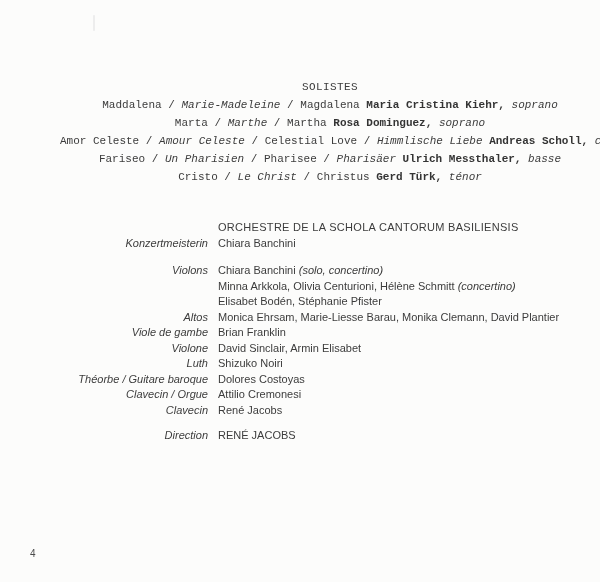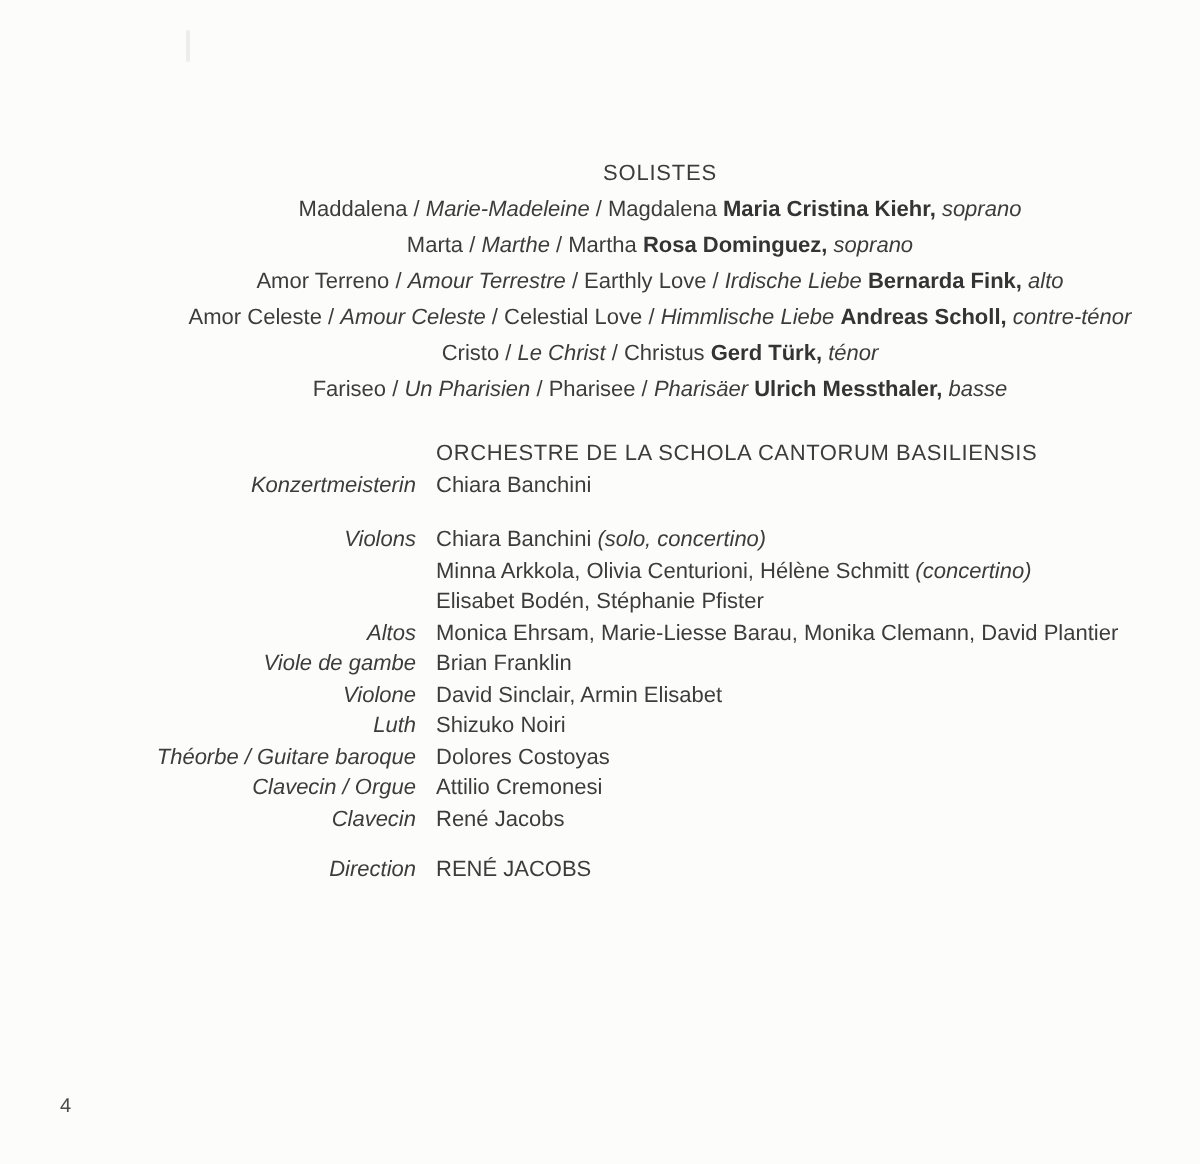--- a/index.html
+++ b/index.html
@@ -10,7 +10,7 @@
     -webkit-font-smoothing:antialiased;
   }
   .artifact{position:absolute;left:93px;top:15px;width:2px;height:16px;background:#ededed;border-radius:1px;}
-  .soloists{position:absolute;top:78px;left:60px;width:540px;text-align:center;font-size:11px;line-height:18px;}
+  .soloists{position:absolute;top:78px;left:60px;width:540px;text-align:center;font-size:11px;line-height:18px;font-family:Liberation Mono, monospace;}
   .sol-heading{letter-spacing:.4px;}
   .sline{white-space:nowrap;}
   .orchestra{position:absolute;top:220px;left:50px;width:540px;font-size:11px;line-height:15.5px;}

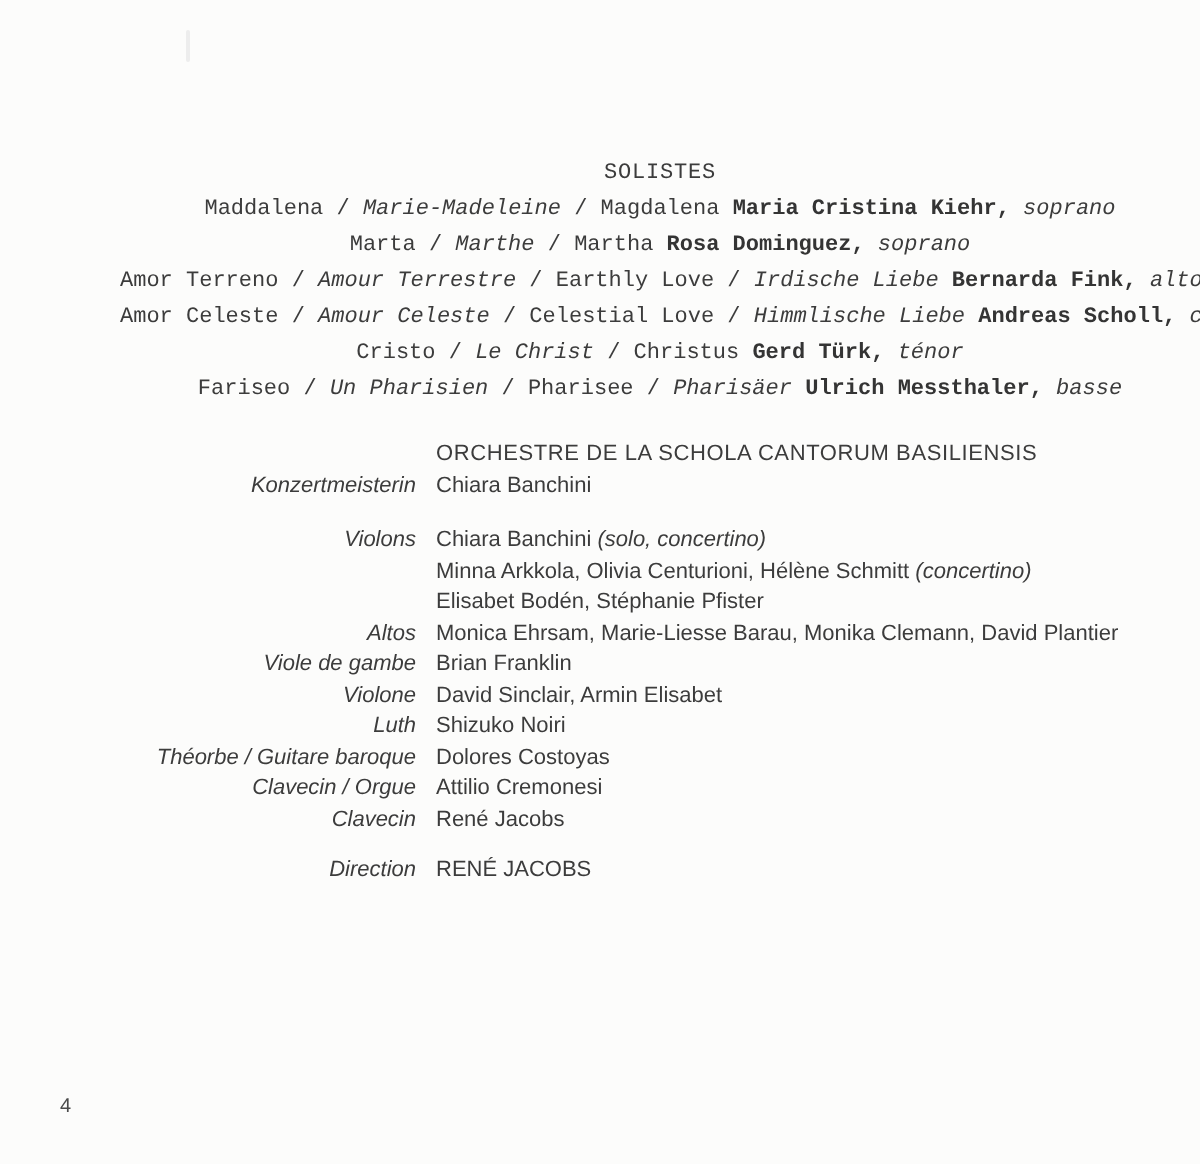--- a/index.html
+++ b/index.html
@@ -36,7 +36,6 @@
     <div>
         <div class="sline"><span>Maddalena / </span><span class="it">Marie-Madeleine</span><span> / Magdalena </span><span class="bd">Maria Cristina Kiehr,</span><span> </span><span class="it">soprano</span></div>
         <div class="sline"><span>Marta / </span><span class="it">Marthe</span><span> / Martha </span><span class="bd">Rosa Dominguez,</span><span> </span><span class="it">soprano</span></div>
-        <div class="sline"><span>Amor Terreno / </span><span class="it">Amour Terrestre</span><span> / Earthly Love / </span><span class="it">Irdische Liebe</span><span> </span><span class="bd">Bernarda Fink,</span><span> </span><span class="it">alto</span></div>
         <div class="sline"><span>Amor Celeste / </span><span class="it">Amour Celeste</span><span> / Celestial Love / </span><span class="it">Himmlische Liebe</span><span> </span><span class="bd">Andreas Scholl,</span><span> </span><span class="it">contre-ténor</span></div>
         <div class="sline"><span>Cristo / </span><span class="it">Le Christ</span><span> / Christus </span><span class="bd">Gerd Türk,</span><span> </span><span class="it">ténor</span></div>
         <div class="sline"><span>Fariseo / </span><span class="it">Un Pharisien</span><span> / Pharisee / </span><span class="it">Pharisäer</span><span> </span><span class="bd">Ulrich Messthaler,</span><span> </span><span class="it">basse</span></div>

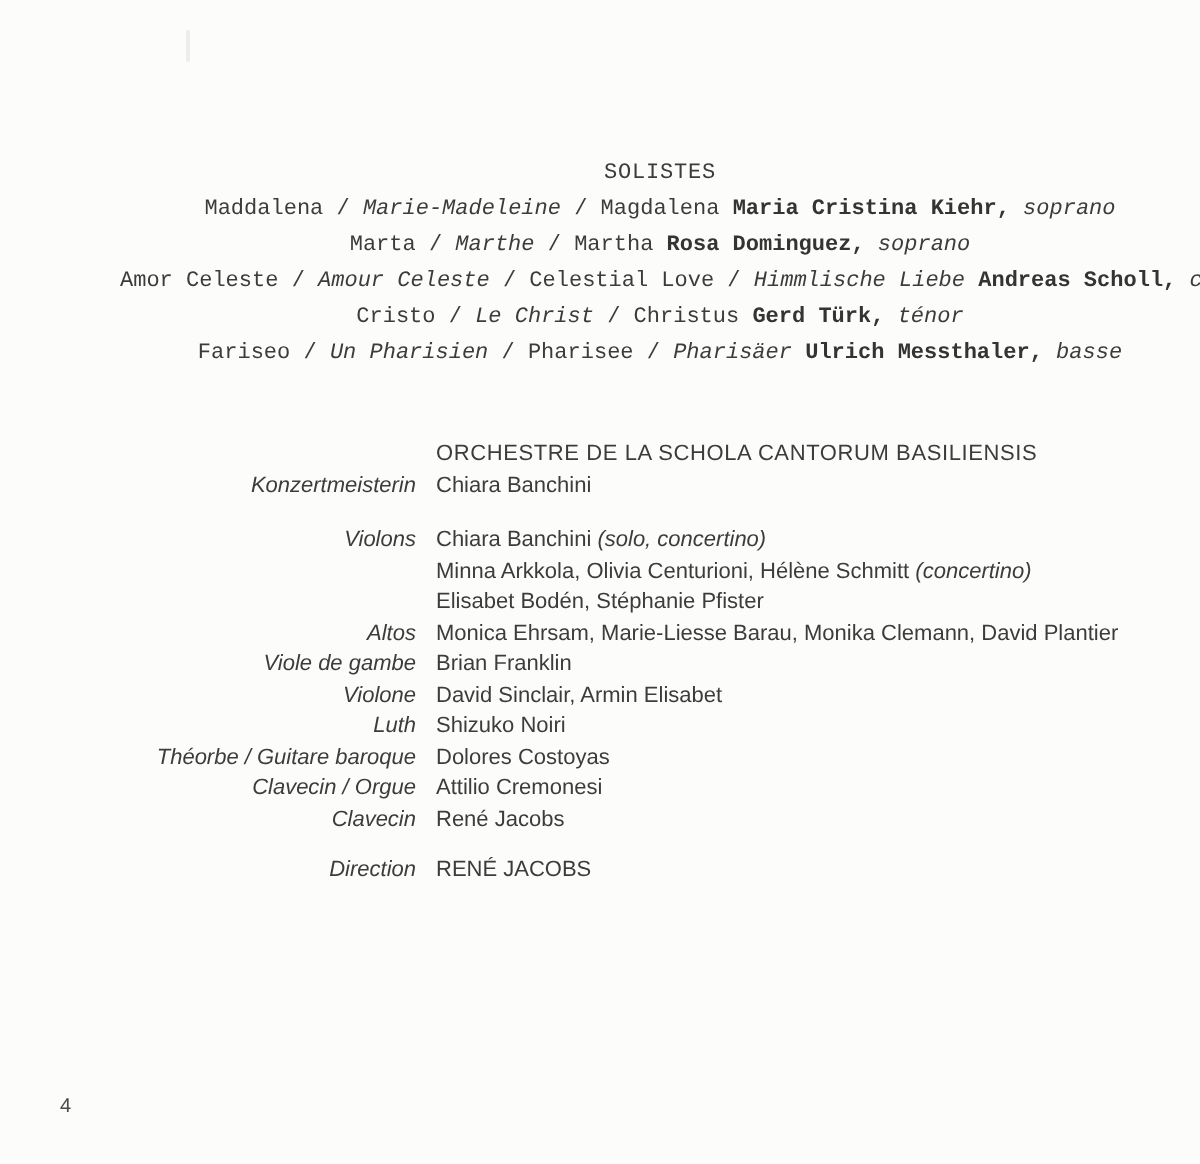--- a/index.html
+++ b/index.html
@@ -37,8 +37,8 @@
         <div class="sline"><span>Maddalena / </span><span class="it">Marie-Madeleine</span><span> / Magdalena </span><span class="bd">Maria Cristina Kiehr,</span><span> </span><span class="it">soprano</span></div>
         <div class="sline"><span>Marta / </span><span class="it">Marthe</span><span> / Martha </span><span class="bd">Rosa Dominguez,</span><span> </span><span class="it">soprano</span></div>
         <div class="sline"><span>Amor Celeste / </span><span class="it">Amour Celeste</span><span> / Celestial Love / </span><span class="it">Himmlische Liebe</span><span> </span><span class="bd">Andreas Scholl,</span><span> </span><span class="it">contre-ténor</span></div>
+        <div class="sline"><span>Fariseo / </span><span class="it">Un Pharisien</span><span> / Pharisee / </span><span class="it">Pharisäer</span><span> </span><span class="bd">Ulrich Messthaler,</span><span> </span><span class="it">basse</span></div>
         <div class="sline"><span>Cristo / </span><span class="it">Le Christ</span><span> / Christus </span><span class="bd">Gerd Türk,</span><span> </span><span class="it">ténor</span></div>
-        <div class="sline"><span>Fariseo / </span><span class="it">Un Pharisien</span><span> / Pharisee / </span><span class="it">Pharisäer</span><span> </span><span class="bd">Ulrich Messthaler,</span><span> </span><span class="it">basse</span></div>
       </div>
   </section>
 

